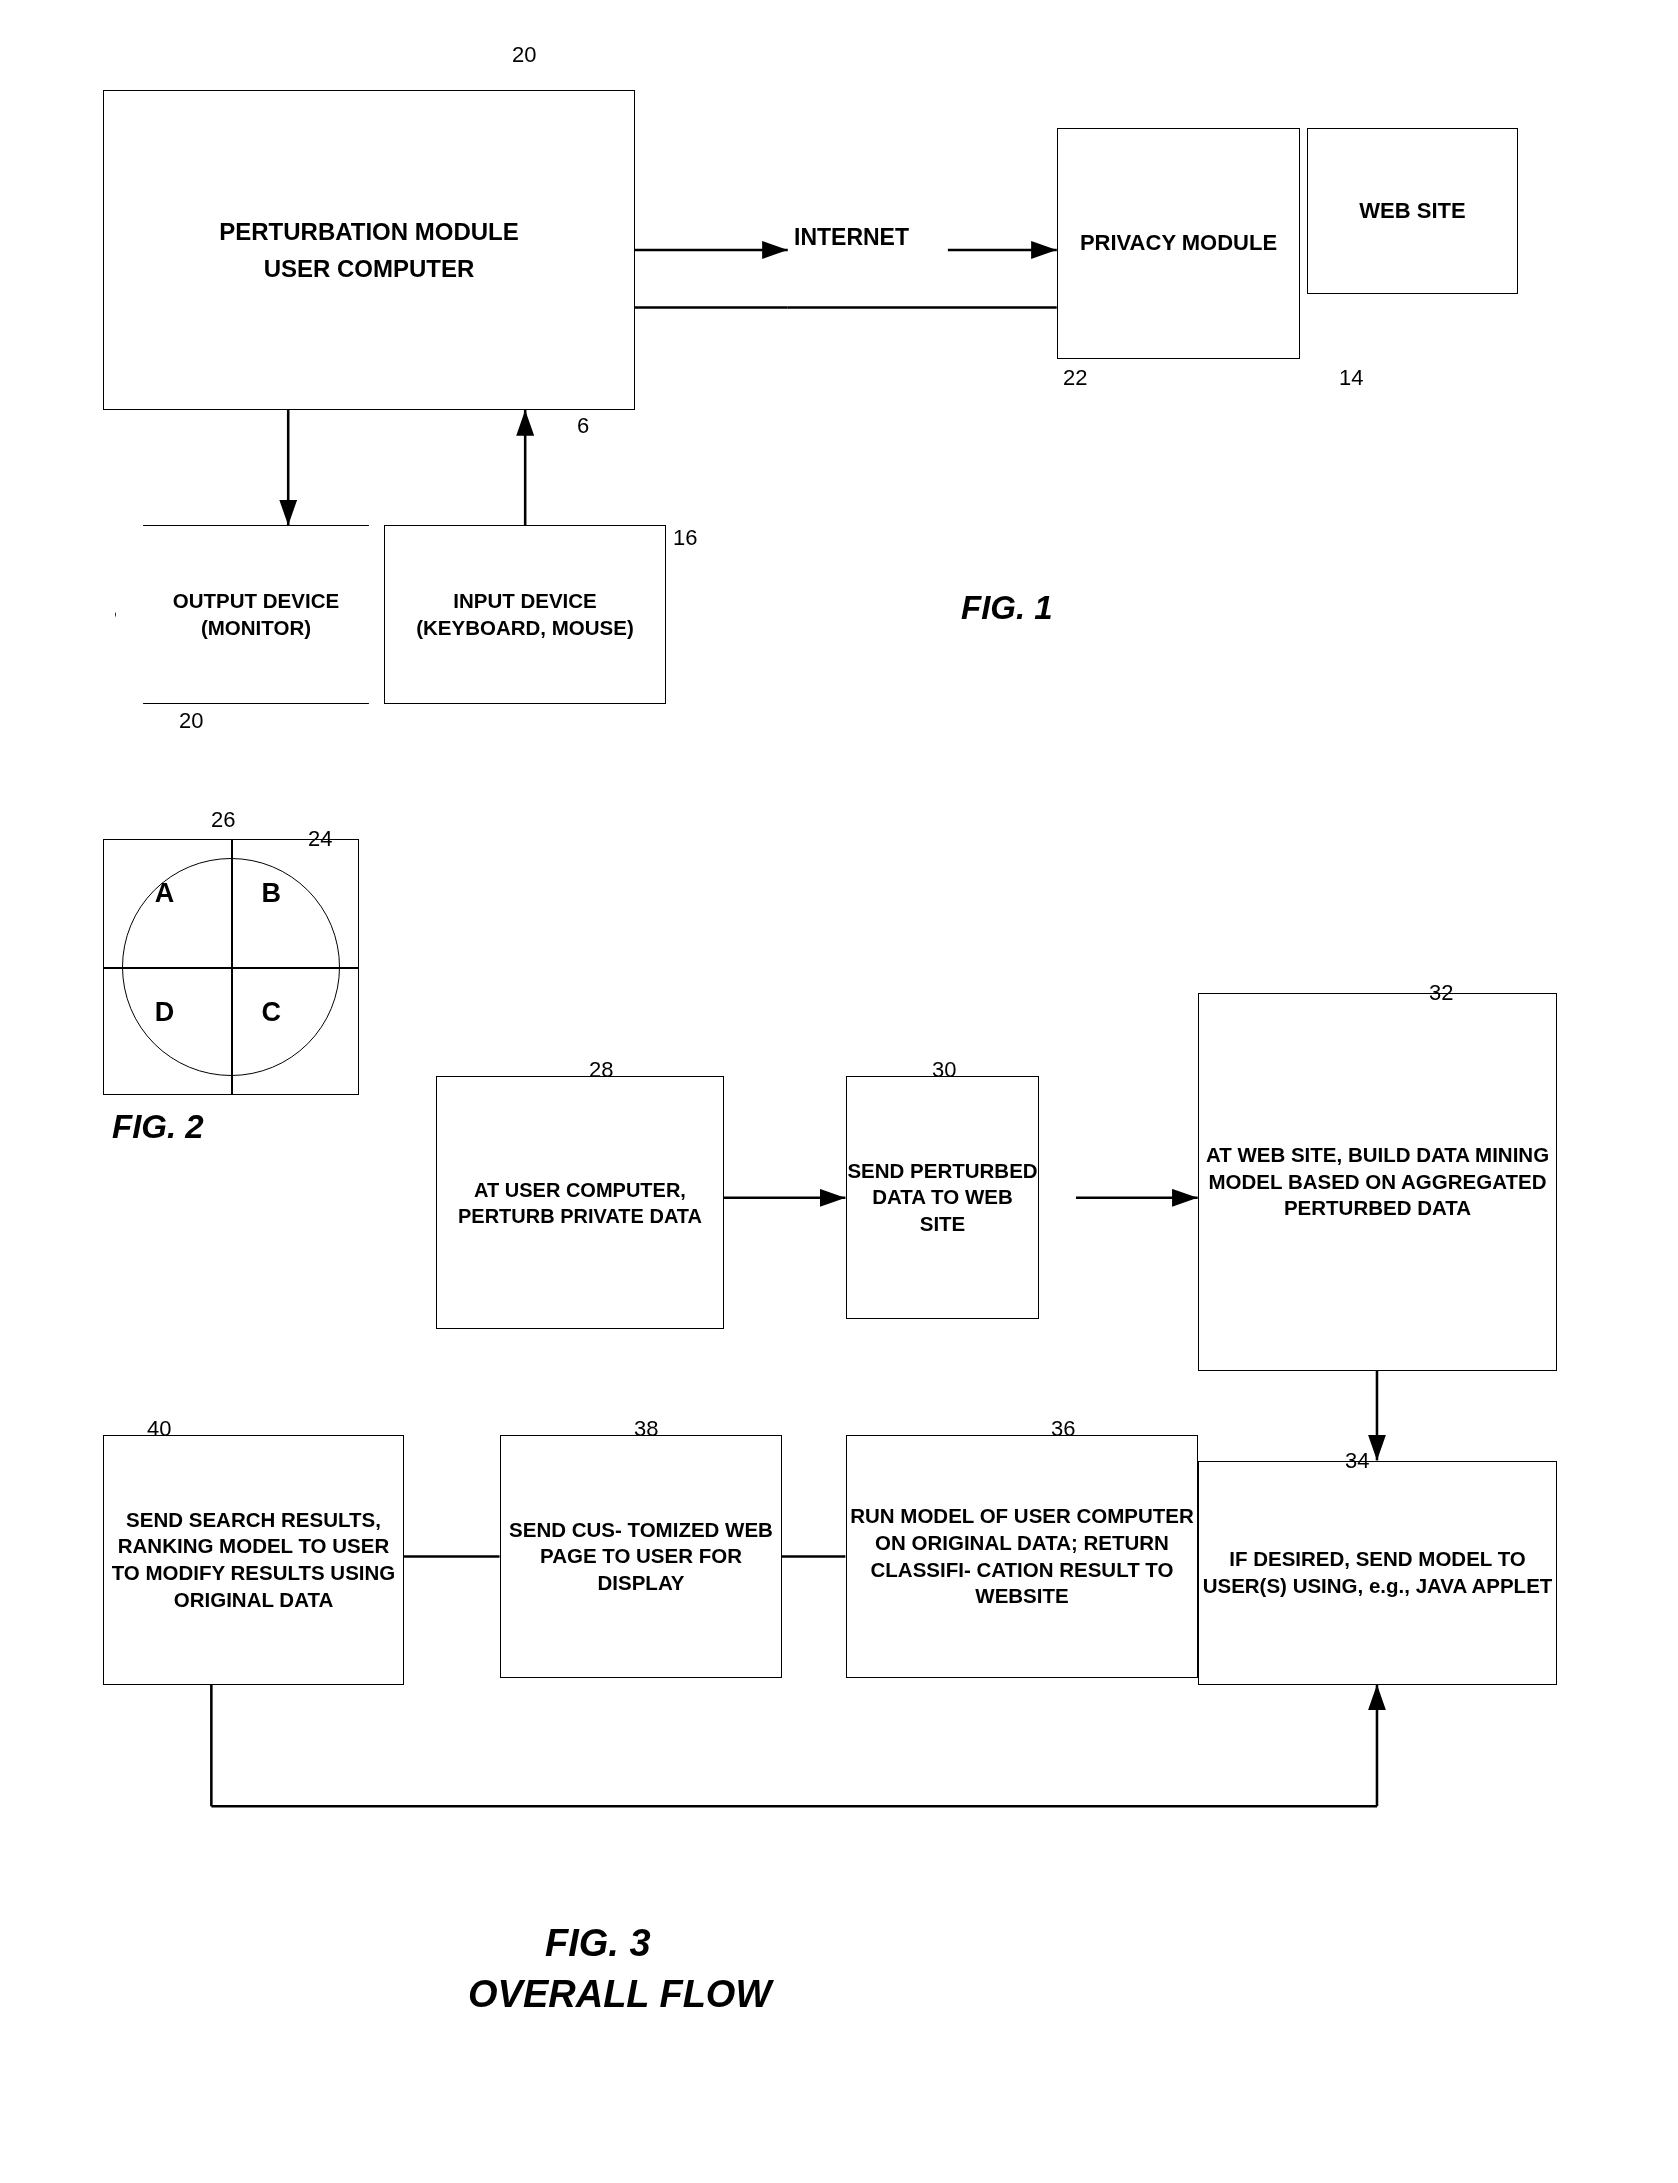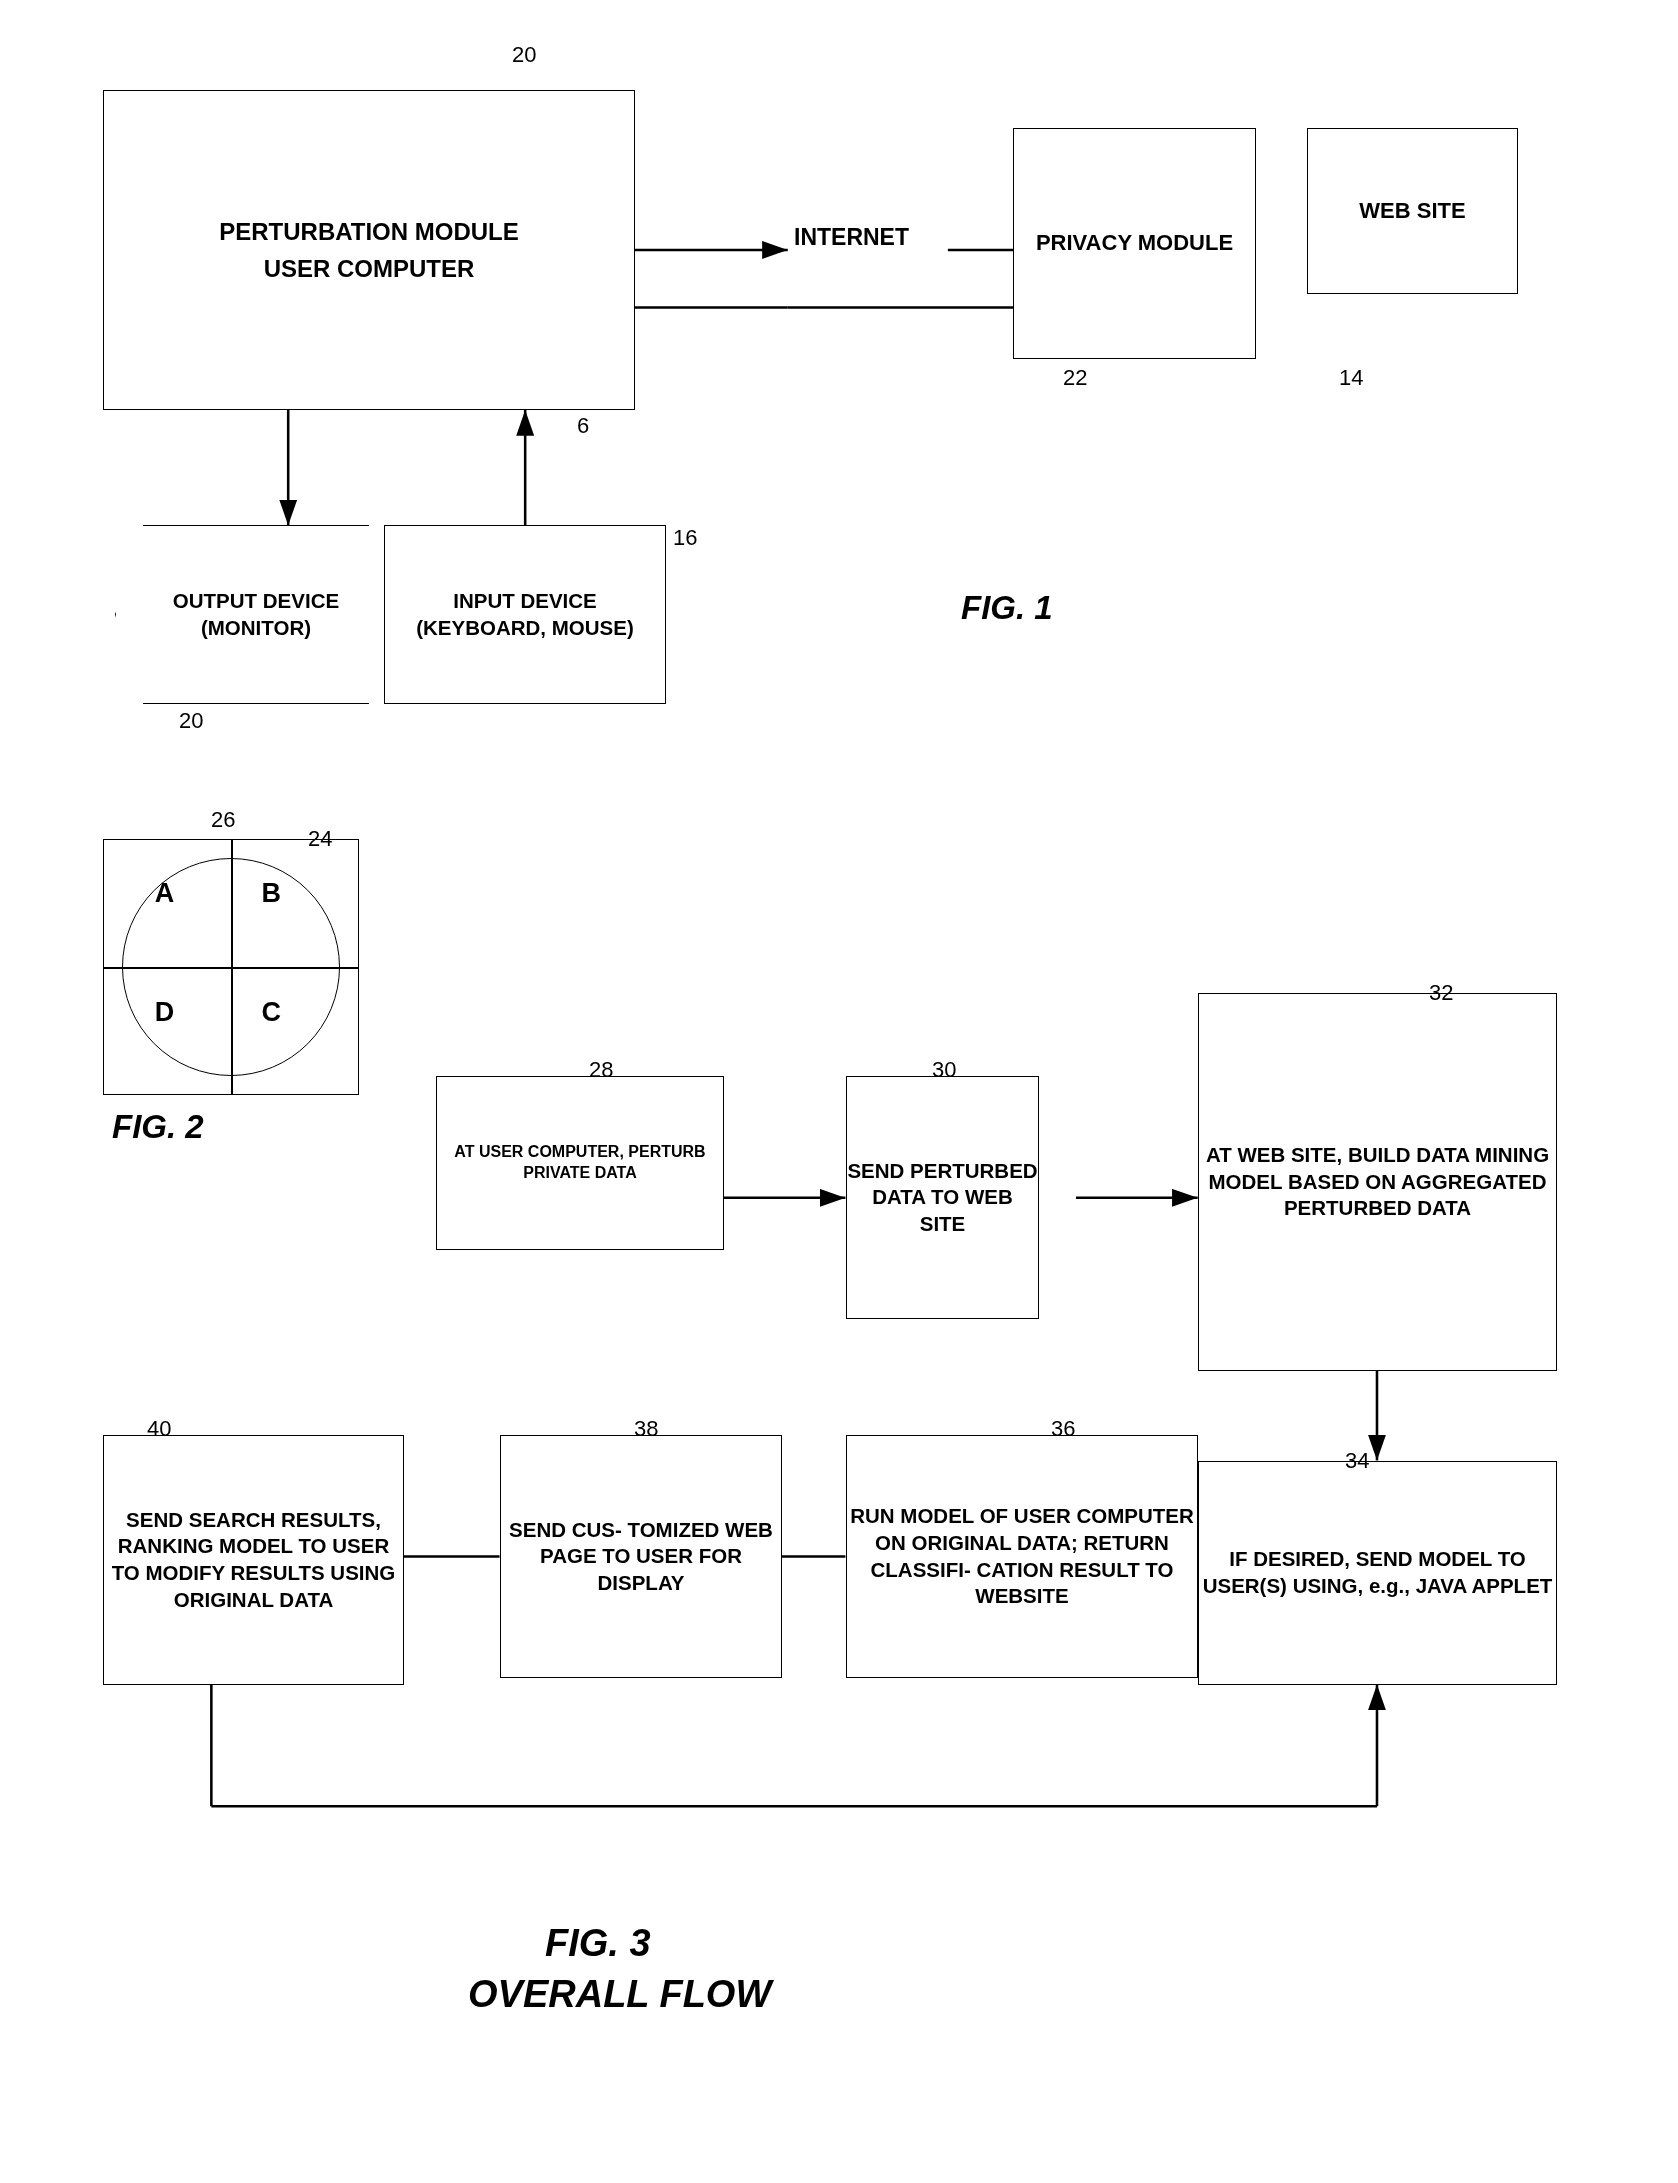--- a/index.html
+++ b/index.html
@@ -107,7 +107,7 @@
 
   <span class="text-label" style="top:224px; left:794px; font-size:23px; font-weight:bold;">INTERNET</span>
 
-  <div class="box" style="left:1013px; top:128px; width:243px; height:231px; font-size:22px;">
+  <div class="box" style="left:1057px; top:128px; width:243px; height:231px; font-size:22px;">
     <span>PRIVACY MODULE</span>
   </div>
 

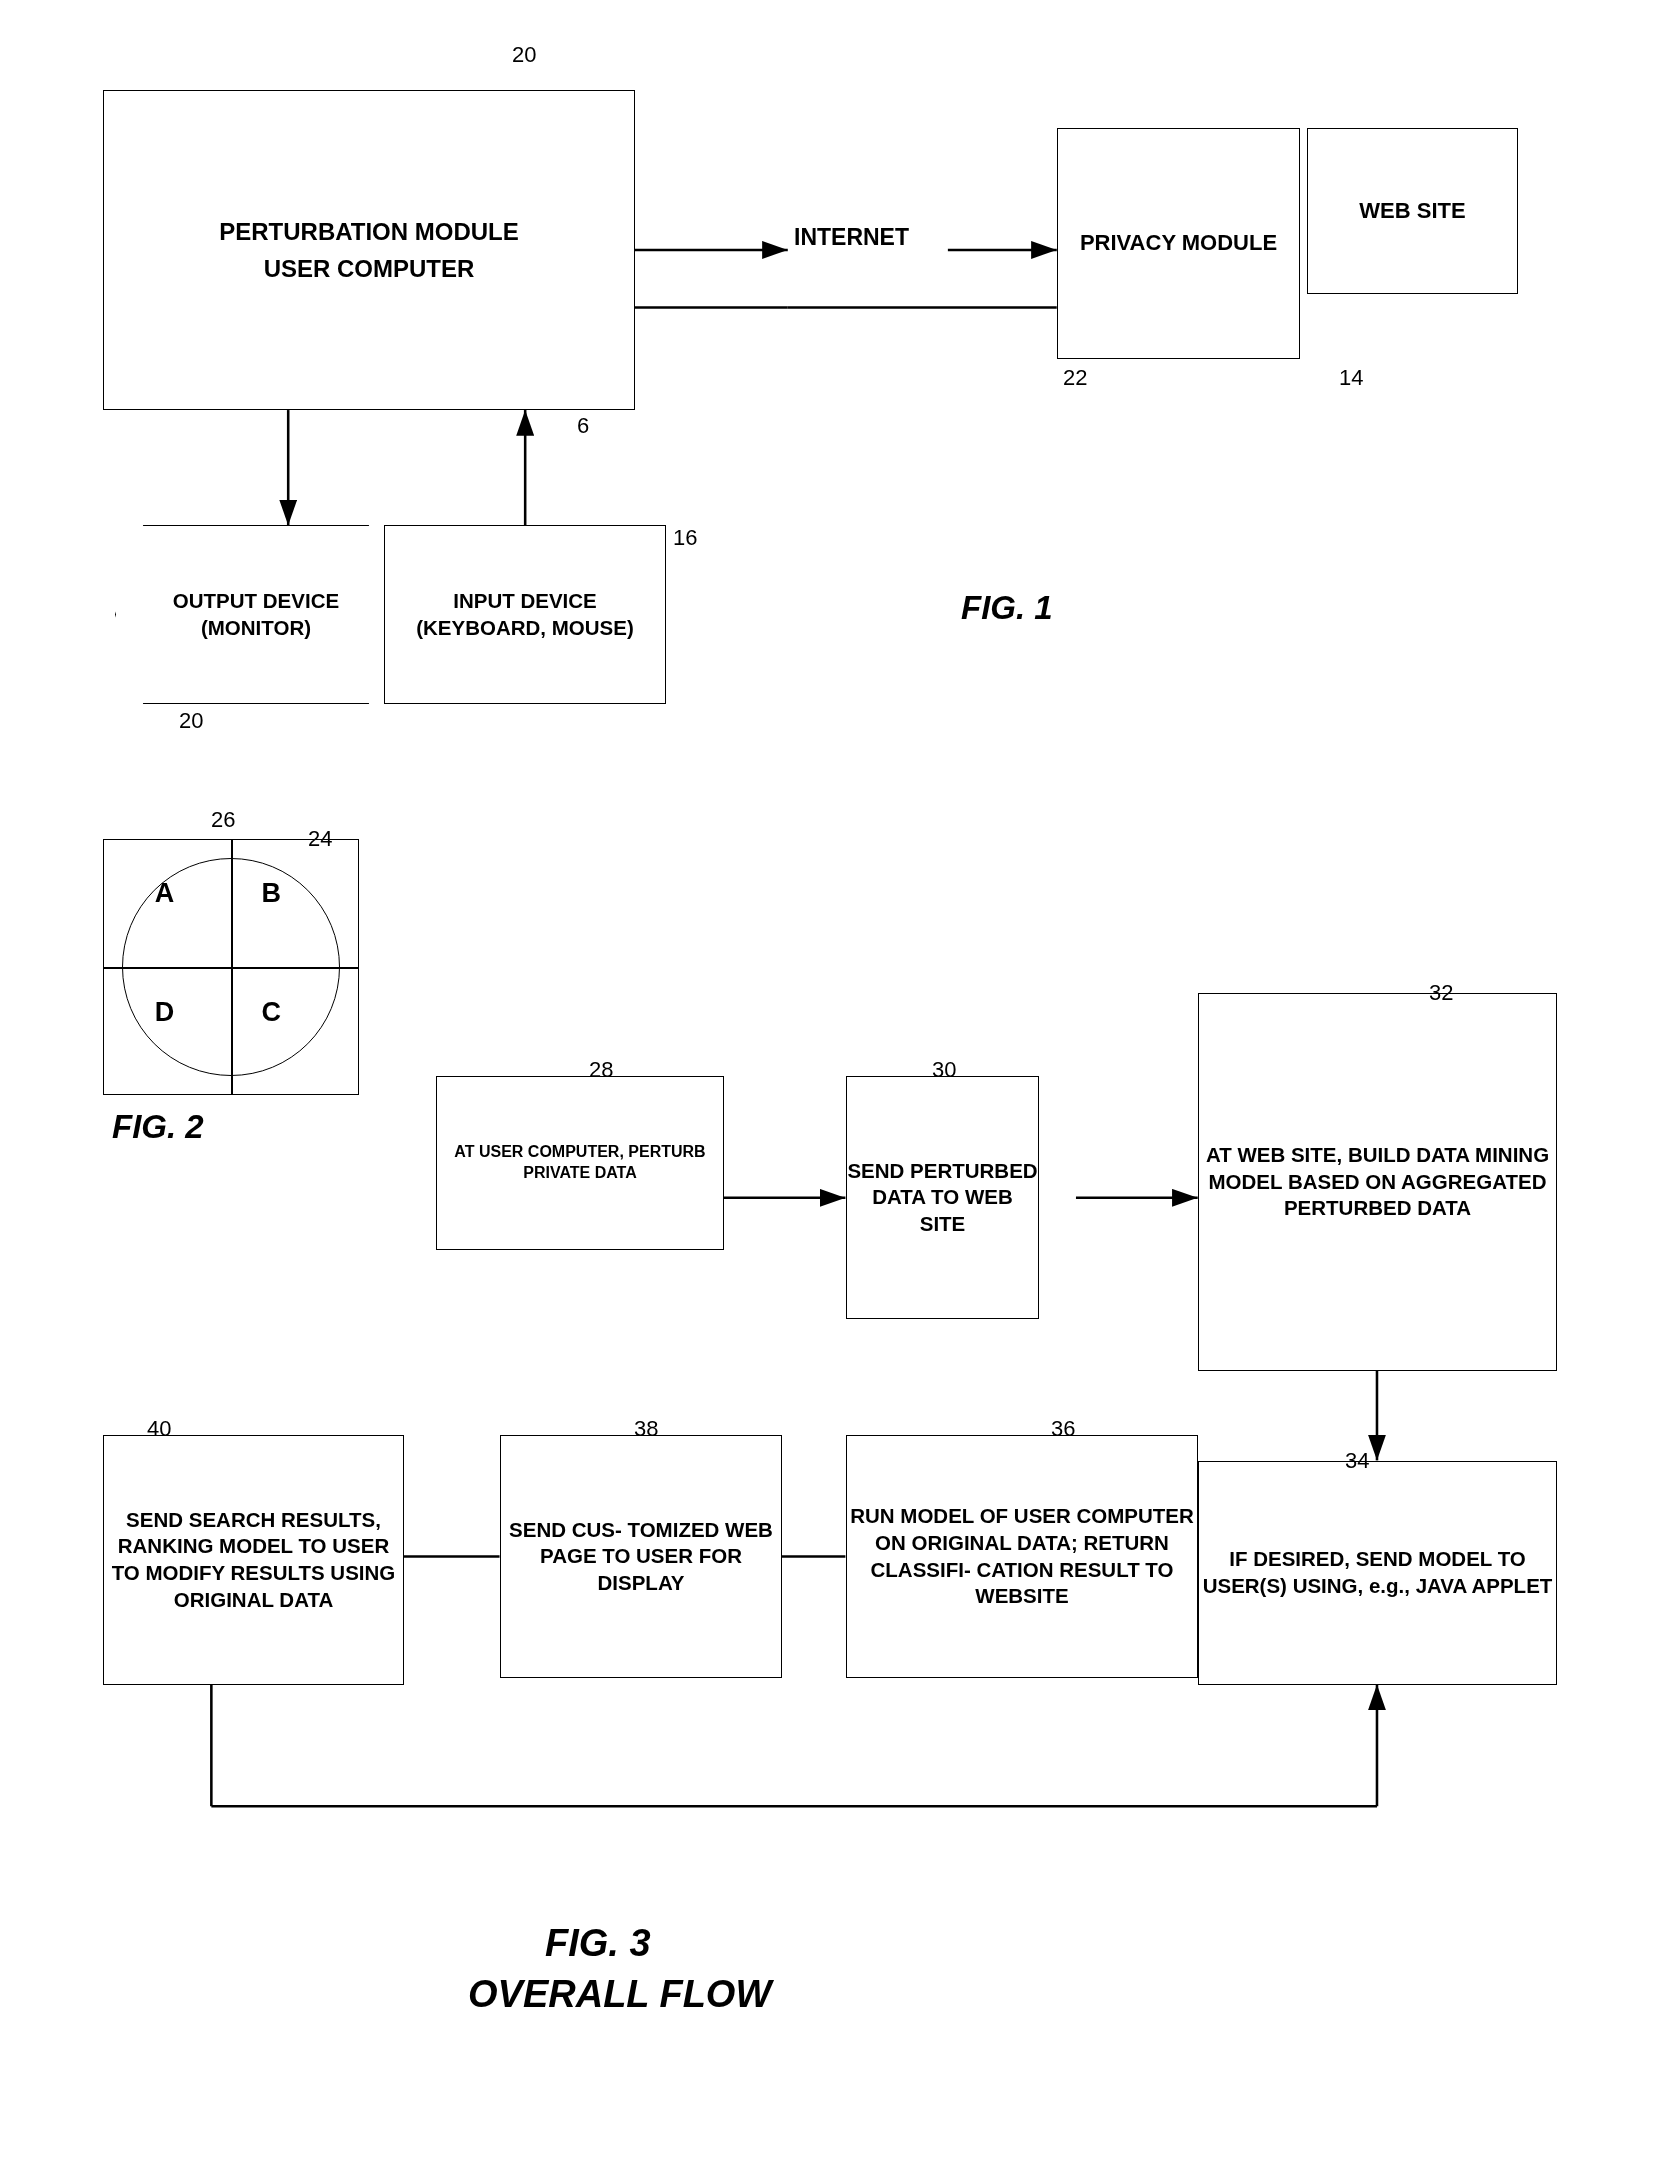--- a/index.html
+++ b/index.html
@@ -156,7 +156,7 @@
 
   <span class="fig-label" style="top:1108px; left:112px; font-size:33px;">FIG. 2</span>
 
-  <div class="box" style="left:436px; top:1076px; width:288px; height:174px; font-size:16px; font-weight:bold;">
+  <div class="box" style="left:436px; top:1076px; width:288px; height:253px; font-size:20px; font-weight:bold;">
     <span>AT USER COMPUTER, PERTURB PRIVATE DATA</span>
   </div>
   <span class="label-ref" style="top:1057px; left:589px;">28</span>

